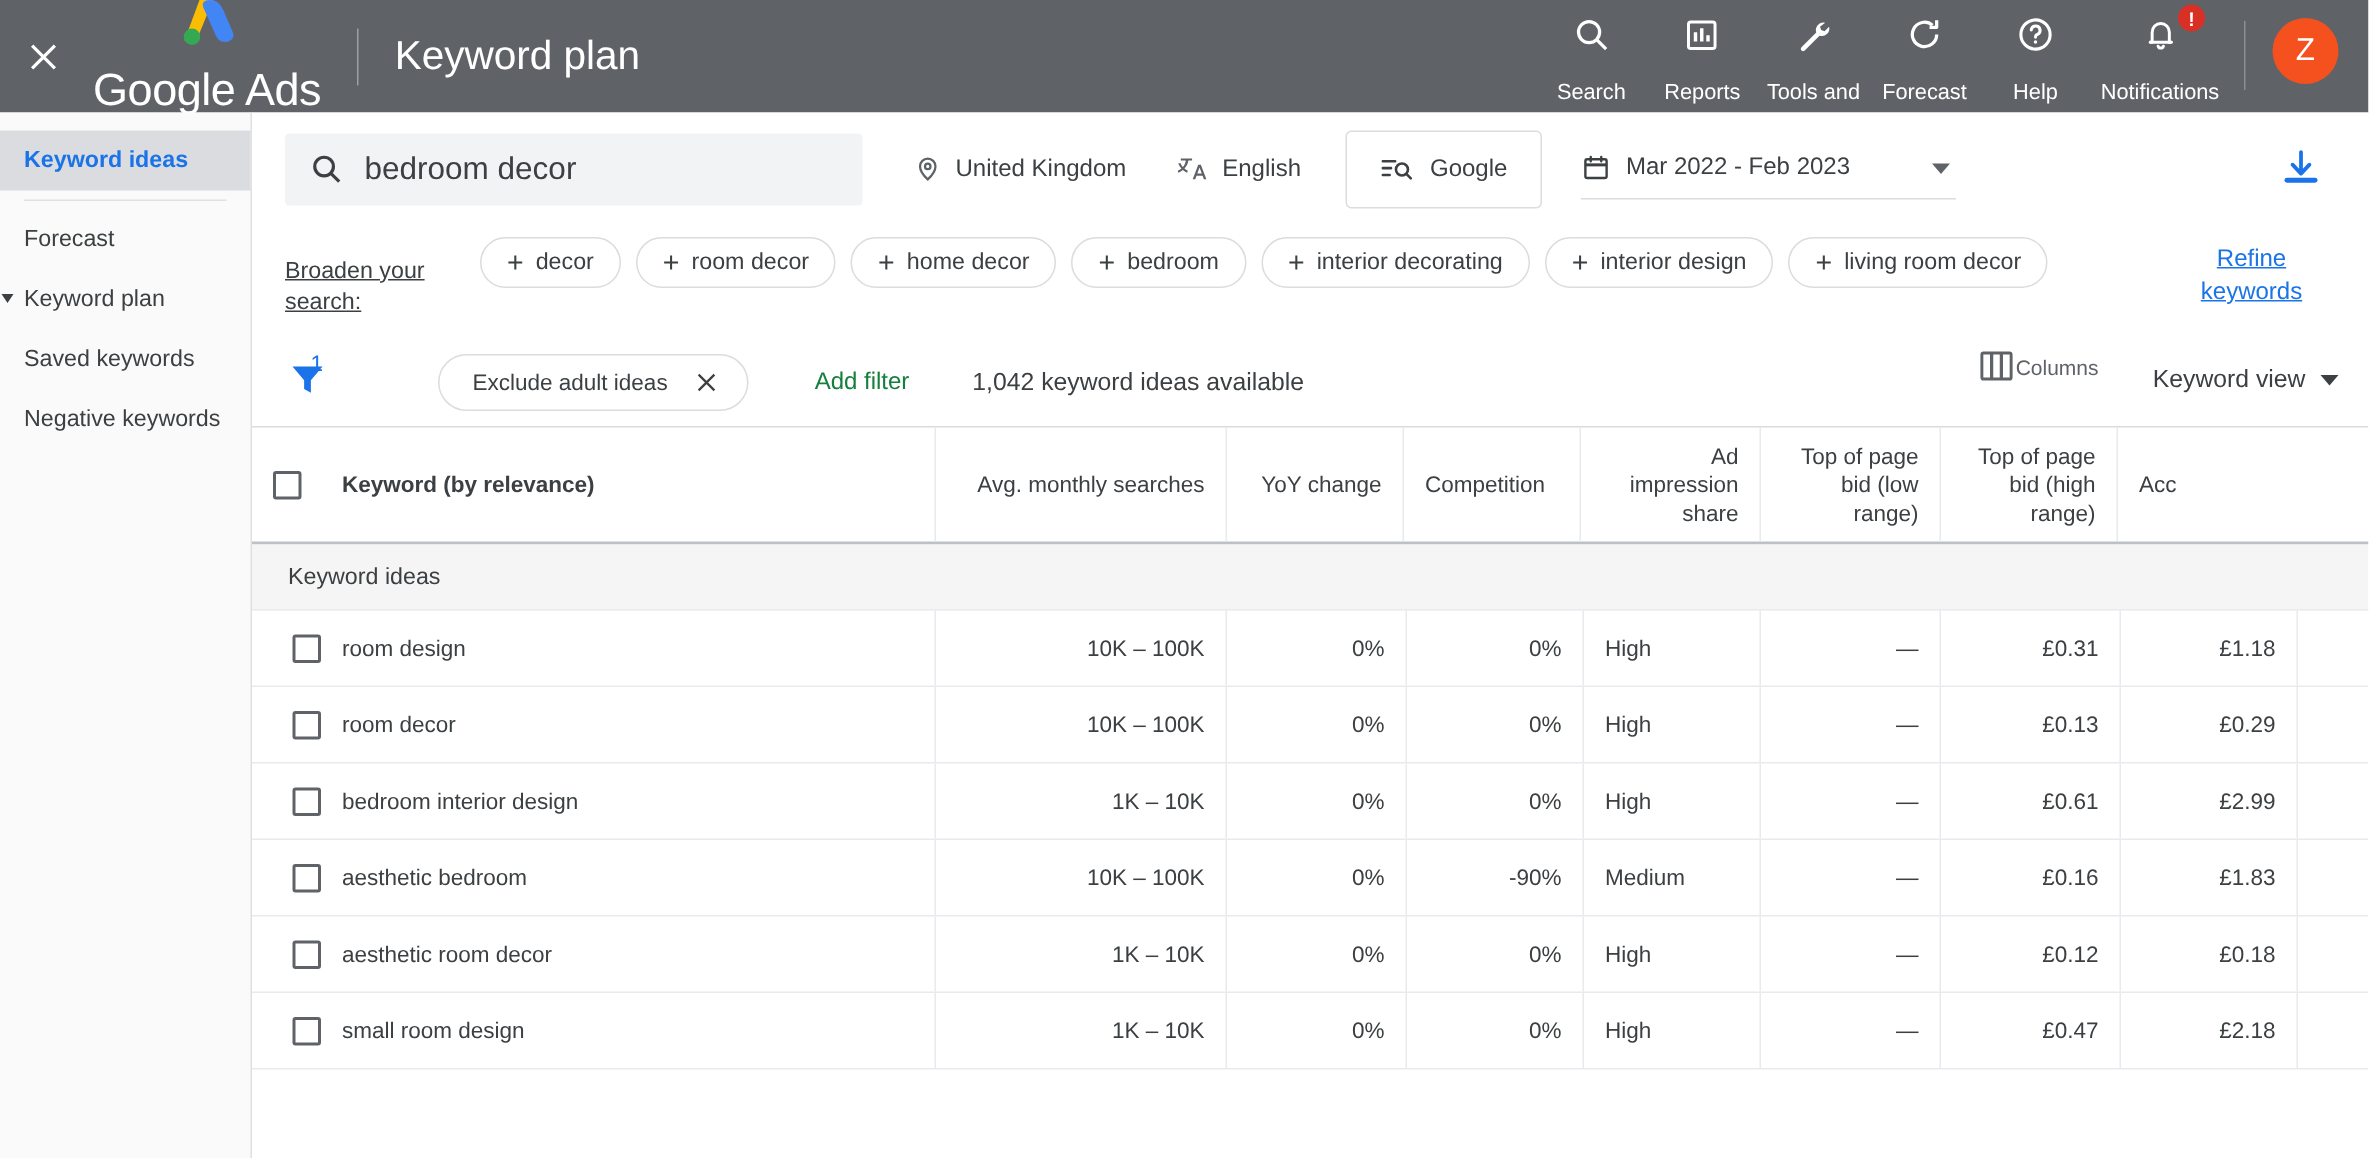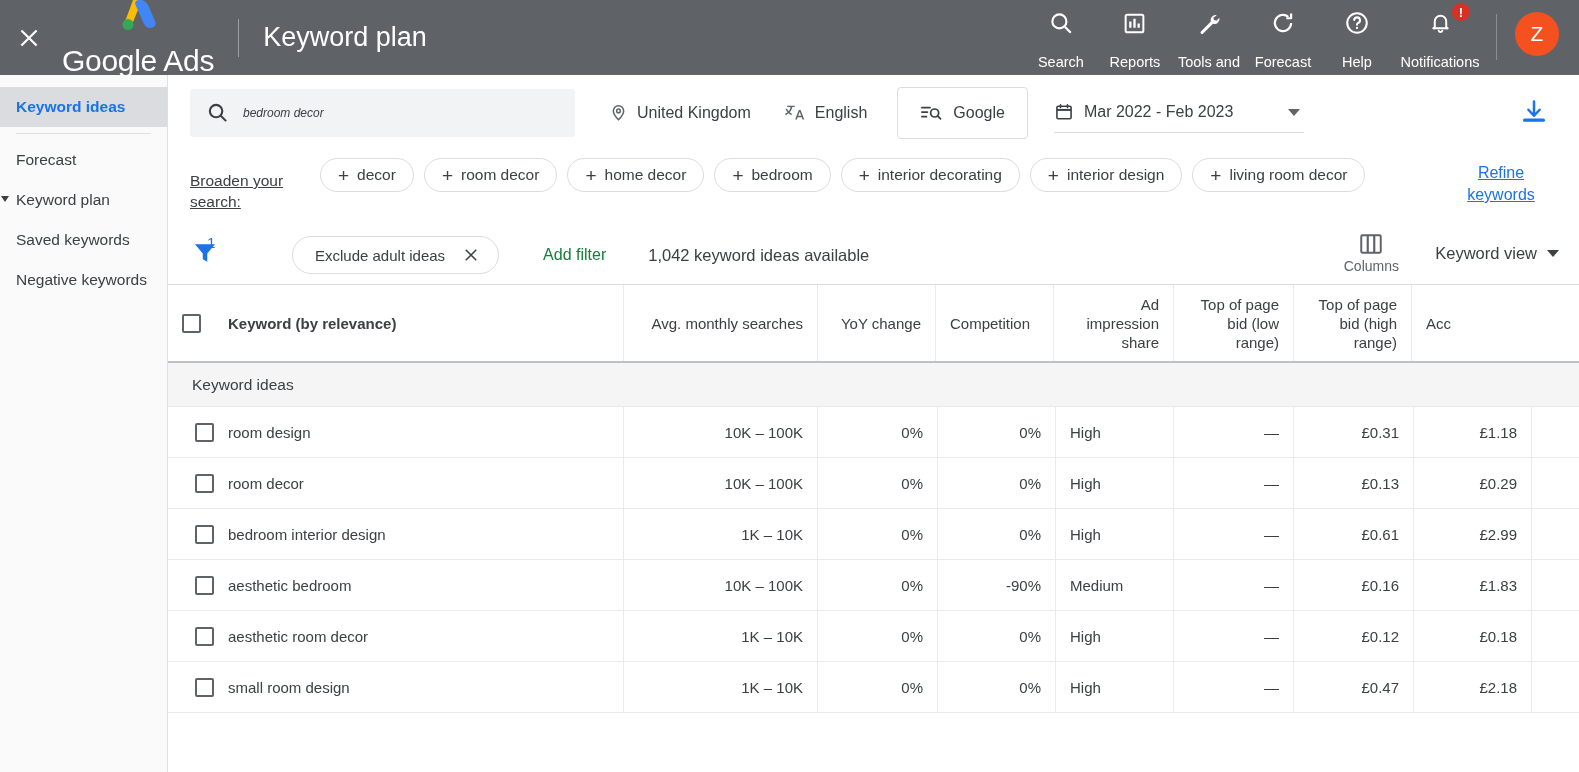--- a/index.html
+++ b/index.html
@@ -73,7 +73,7 @@
     width: 385px; height: 48px; background: #f1f3f4; border-radius: 3px;
     display: flex; align-items: center; padding: 0 16px; gap: 14px; cursor: text;
   }
-  .search-value { font-size: 12px; color: #3c4043; font-style: italic; }
+  .search-value { font-size: 21px; color: #3c4043; }
   .loc-item, .lang-item {
     display: flex; align-items: center; gap: 9px; font-size: 16px; color: #3c4043;
     margin-left: 34px; cursor: pointer;

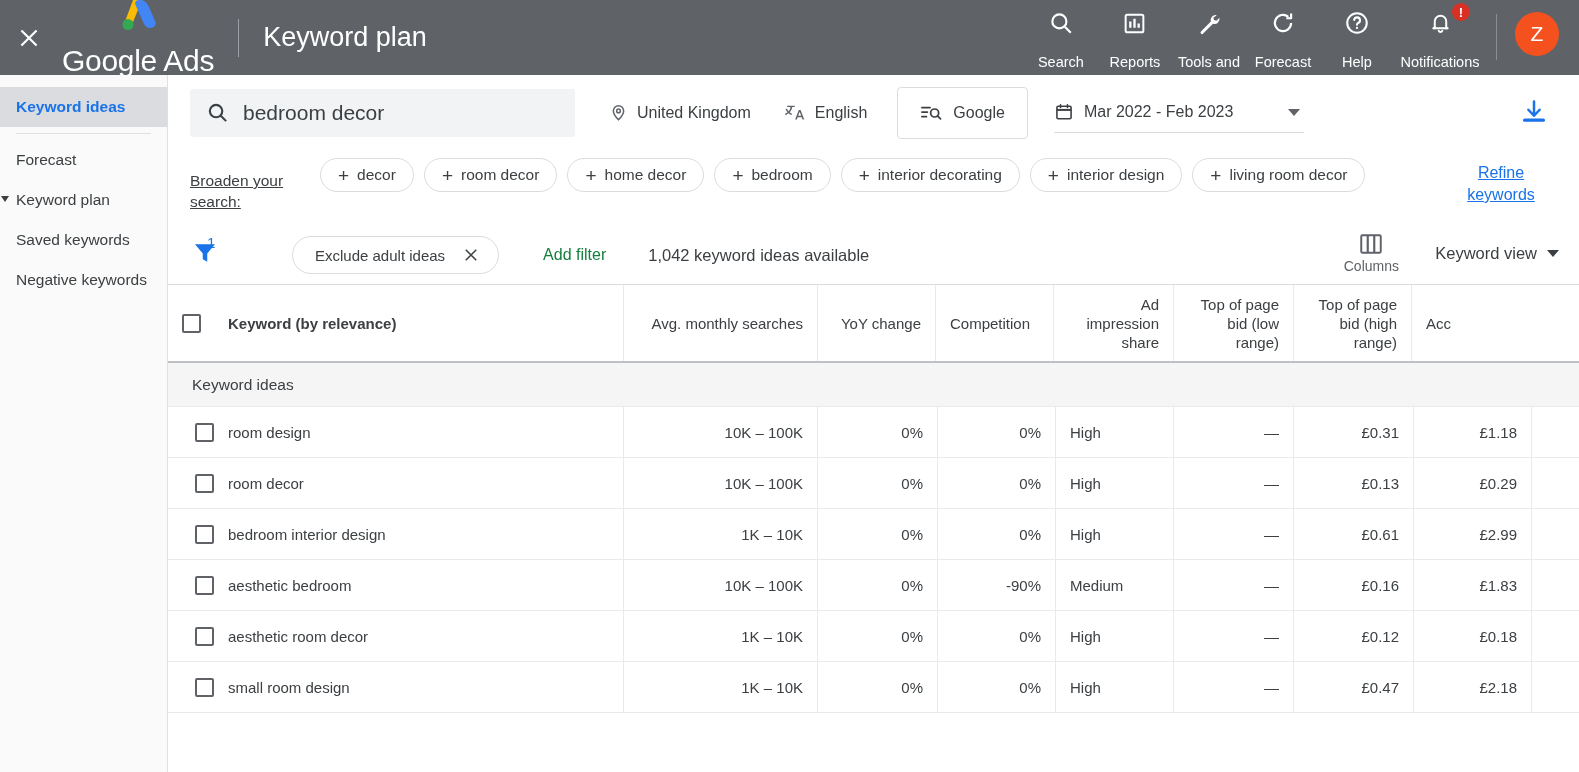--- a/index.html
+++ b/index.html
@@ -127,7 +127,7 @@
   .add-filter { margin-left: 44px; font-size: 16px; color: #15803d; cursor: pointer; }
   .ideas-count { margin-left: 42px; font-size: 16.5px; color: #3c4043; }
   .columns-btn {
-    position: absolute; right: 180px; top: 6px; display: flex; flex-direction: column;
+    position: absolute; right: 180px; top: 6px; display: flex; flex-direction: row;
     align-items: center; color: #5f6368; cursor: pointer;
   }
   .columns-btn .lbl { font-size: 14px; margin-top: 2px; }

